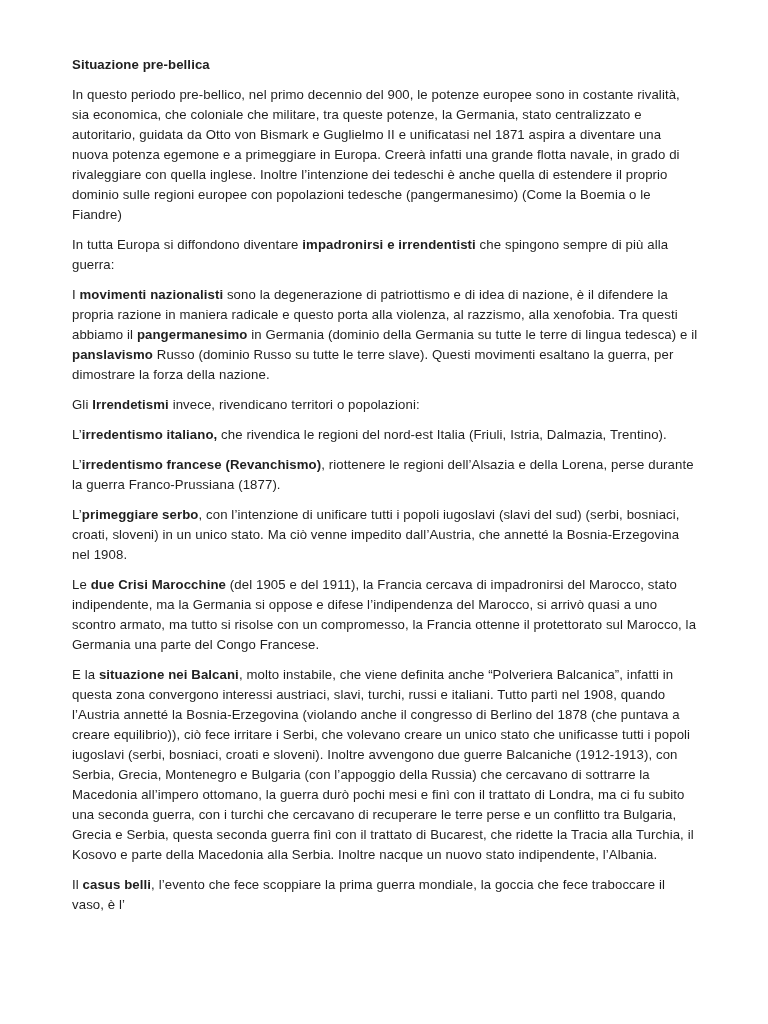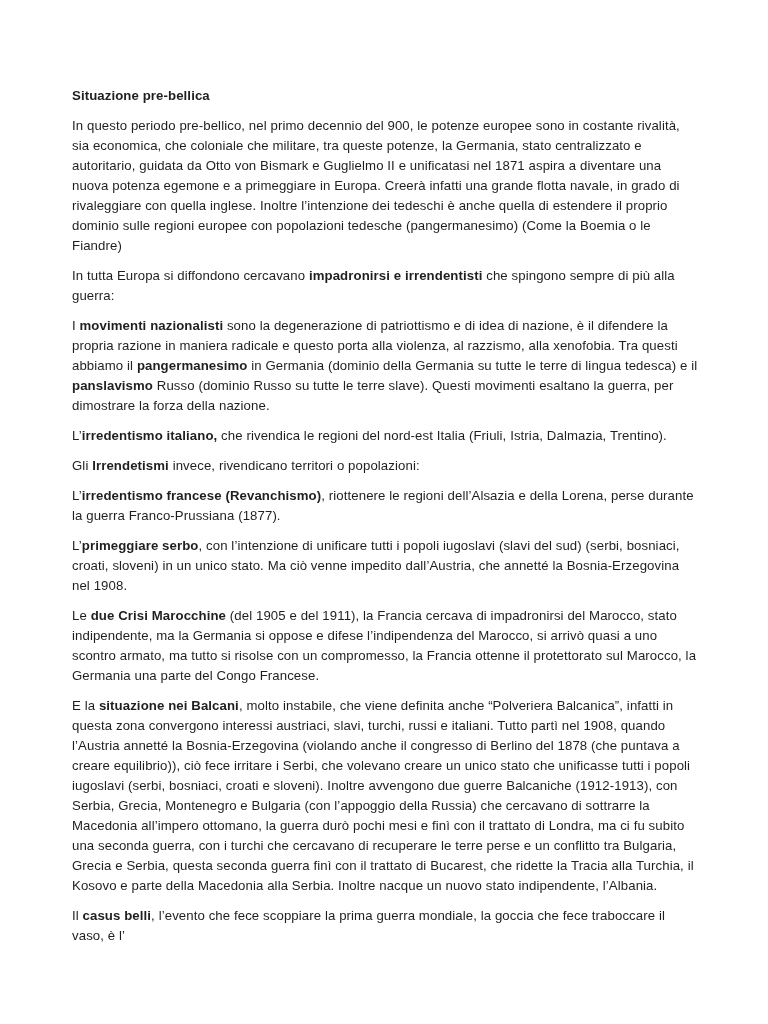--- a/index.html
+++ b/index.html
@@ -14,7 +14,7 @@
     box-sizing: border-box;
     width: 768px;
     height: 1024px;
-    padding: 86px 68px 40px 72px;
+    padding: 55px 68px 40px 72px;
     background: #ffffff;
   }
   .doc-body {

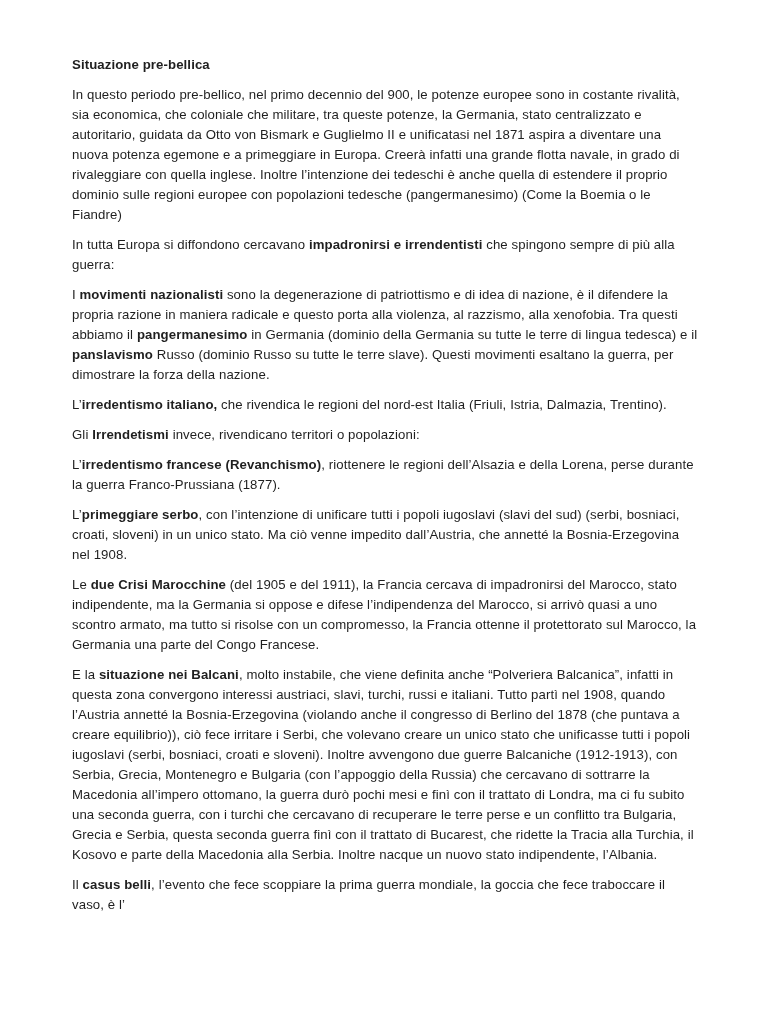--- a/index.html
+++ b/index.html
@@ -38,7 +38,7 @@
   <div class="doc-body" style="color: rgb(31, 31, 31);">
       <p class="block heading"><strong>Situazione pre-bellica</strong></p>
       <p class="block"><span>In questo periodo pre-bellico, nel primo decennio del 900, le potenze europee sono in costante rivalità, sia economica, che coloniale che militare, tra queste potenze, la Germania, stato centralizzato e autoritario, guidata da Otto von Bismark e Guglielmo II e unificatasi nel 1871 aspira a diventare una nuova potenza egemone e a primeggiare in Europa. Creerà infatti una grande flotta navale, in grado di rivaleggiare con quella inglese. Inoltre l’intenzione dei tedeschi è anche quella di estendere il proprio dominio sulle regioni europee con popolazioni tedesche (pangermanesimo) (Come la Boemia o le Fiandre)</span></p>
-      <p class="block"><span>In tutta Europa si diffondono cercavano </span><strong>impadronirsi e irrendentisti</strong><span> che spingono sempre di più alla guerra:</span></p>
+      <p class="block"><span>In tutta Europa si diffondono diventare </span><strong>impadronirsi e irrendentisti</strong><span> che spingono sempre di più alla guerra:</span></p>
       <p class="block"><span>I </span><strong>movimenti nazionalisti</strong><span> sono la degenerazione di patriottismo e di idea di nazione, è il difendere la propria razione in maniera radicale e questo porta alla violenza, al razzismo, alla xenofobia. Tra questi abbiamo il </span><strong>pangermanesimo</strong><span> in Germania (dominio della Germania su tutte le terre di lingua tedesca) e il </span><strong>panslavismo</strong><span> Russo (dominio Russo su tutte le terre slave). Questi movimenti esaltano la guerra, per dimostrare la forza della nazione.</span></p>
       <p class="block"><span>L’</span><strong>irredentismo italiano,</strong><span> che rivendica le regioni del nord-est Italia (Friuli, Istria, Dalmazia, Trentino).</span></p>
       <p class="block"><span>Gli </span><strong>Irrendetismi</strong><span> invece, rivendicano territori o popolazioni:</span></p>

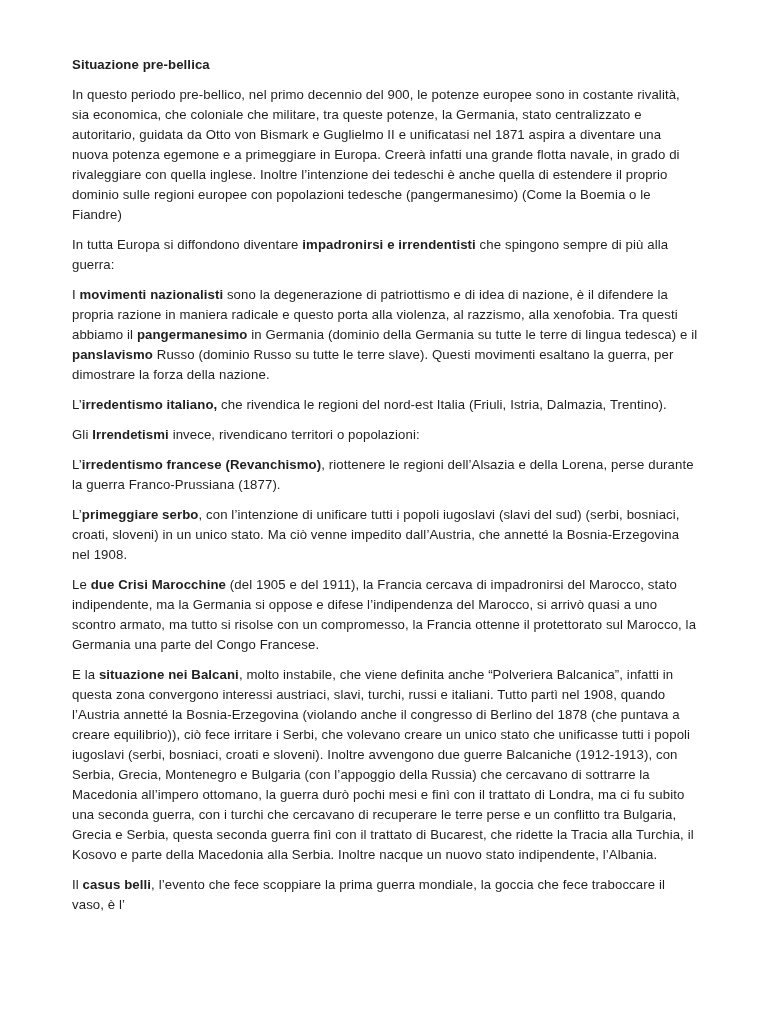--- a/index.html
+++ b/index.html
@@ -40,8 +40,8 @@
       <p class="block"><span>In questo periodo pre-bellico, nel primo decennio del 900, le potenze europee sono in costante rivalità, sia economica, che coloniale che militare, tra queste potenze, la Germania, stato centralizzato e autoritario, guidata da Otto von Bismark e Guglielmo II e unificatasi nel 1871 aspira a diventare una nuova potenza egemone e a primeggiare in Europa. Creerà infatti una grande flotta navale, in grado di rivaleggiare con quella inglese. Inoltre l’intenzione dei tedeschi è anche quella di estendere il proprio dominio sulle regioni europee con popolazioni tedesche (pangermanesimo) (Come la Boemia o le Fiandre)</span></p>
       <p class="block"><span>In tutta Europa si diffondono diventare </span><strong>impadronirsi e irrendentisti</strong><span> che spingono sempre di più alla guerra:</span></p>
       <p class="block"><span>I </span><strong>movimenti nazionalisti</strong><span> sono la degenerazione di patriottismo e di idea di nazione, è il difendere la propria razione in maniera radicale e questo porta alla violenza, al razzismo, alla xenofobia. Tra questi abbiamo il </span><strong>pangermanesimo</strong><span> in Germania (dominio della Germania su tutte le terre di lingua tedesca) e il </span><strong>panslavismo</strong><span> Russo (dominio Russo su tutte le terre slave). Questi movimenti esaltano la guerra, per dimostrare la forza della nazione.</span></p>
+      <p class="block"><span>Gli </span><strong>Irrendetismi</strong><span> invece, rivendicano territori o popolazioni:</span></p>
       <p class="block"><span>L’</span><strong>irredentismo italiano,</strong><span> che rivendica le regioni del nord-est Italia (Friuli, Istria, Dalmazia, Trentino).</span></p>
-      <p class="block"><span>Gli </span><strong>Irrendetismi</strong><span> invece, rivendicano territori o popolazioni:</span></p>
       <p class="block"><span>L’</span><strong>irredentismo francese (Revanchismo)</strong><span>, riottenere le regioni dell’Alsazia e della Lorena, perse durante la guerra Franco-Prussiana (1877).</span></p>
       <p class="block"><span>L’</span><strong>primeggiare serbo</strong><span>, con l’intenzione di unificare tutti i popoli iugoslavi (slavi del sud) (serbi, bosniaci, croati, sloveni) in un unico stato. Ma ciò venne impedito dall’Austria, che annetté la Bosnia-Erzegovina nel 1908.</span></p>
       <p class="block"><span>Le </span><strong>due Crisi Marocchine</strong><span> (del 1905 e del 1911), la Francia cercava di impadronirsi del Marocco, stato indipendente, ma la Germania si oppose e difese l’indipendenza del Marocco, si arrivò quasi a uno scontro armato, ma tutto si risolse con un compromesso, la Francia ottenne il protettorato sul Marocco, la Germania una parte del Congo Francese.</span></p>

